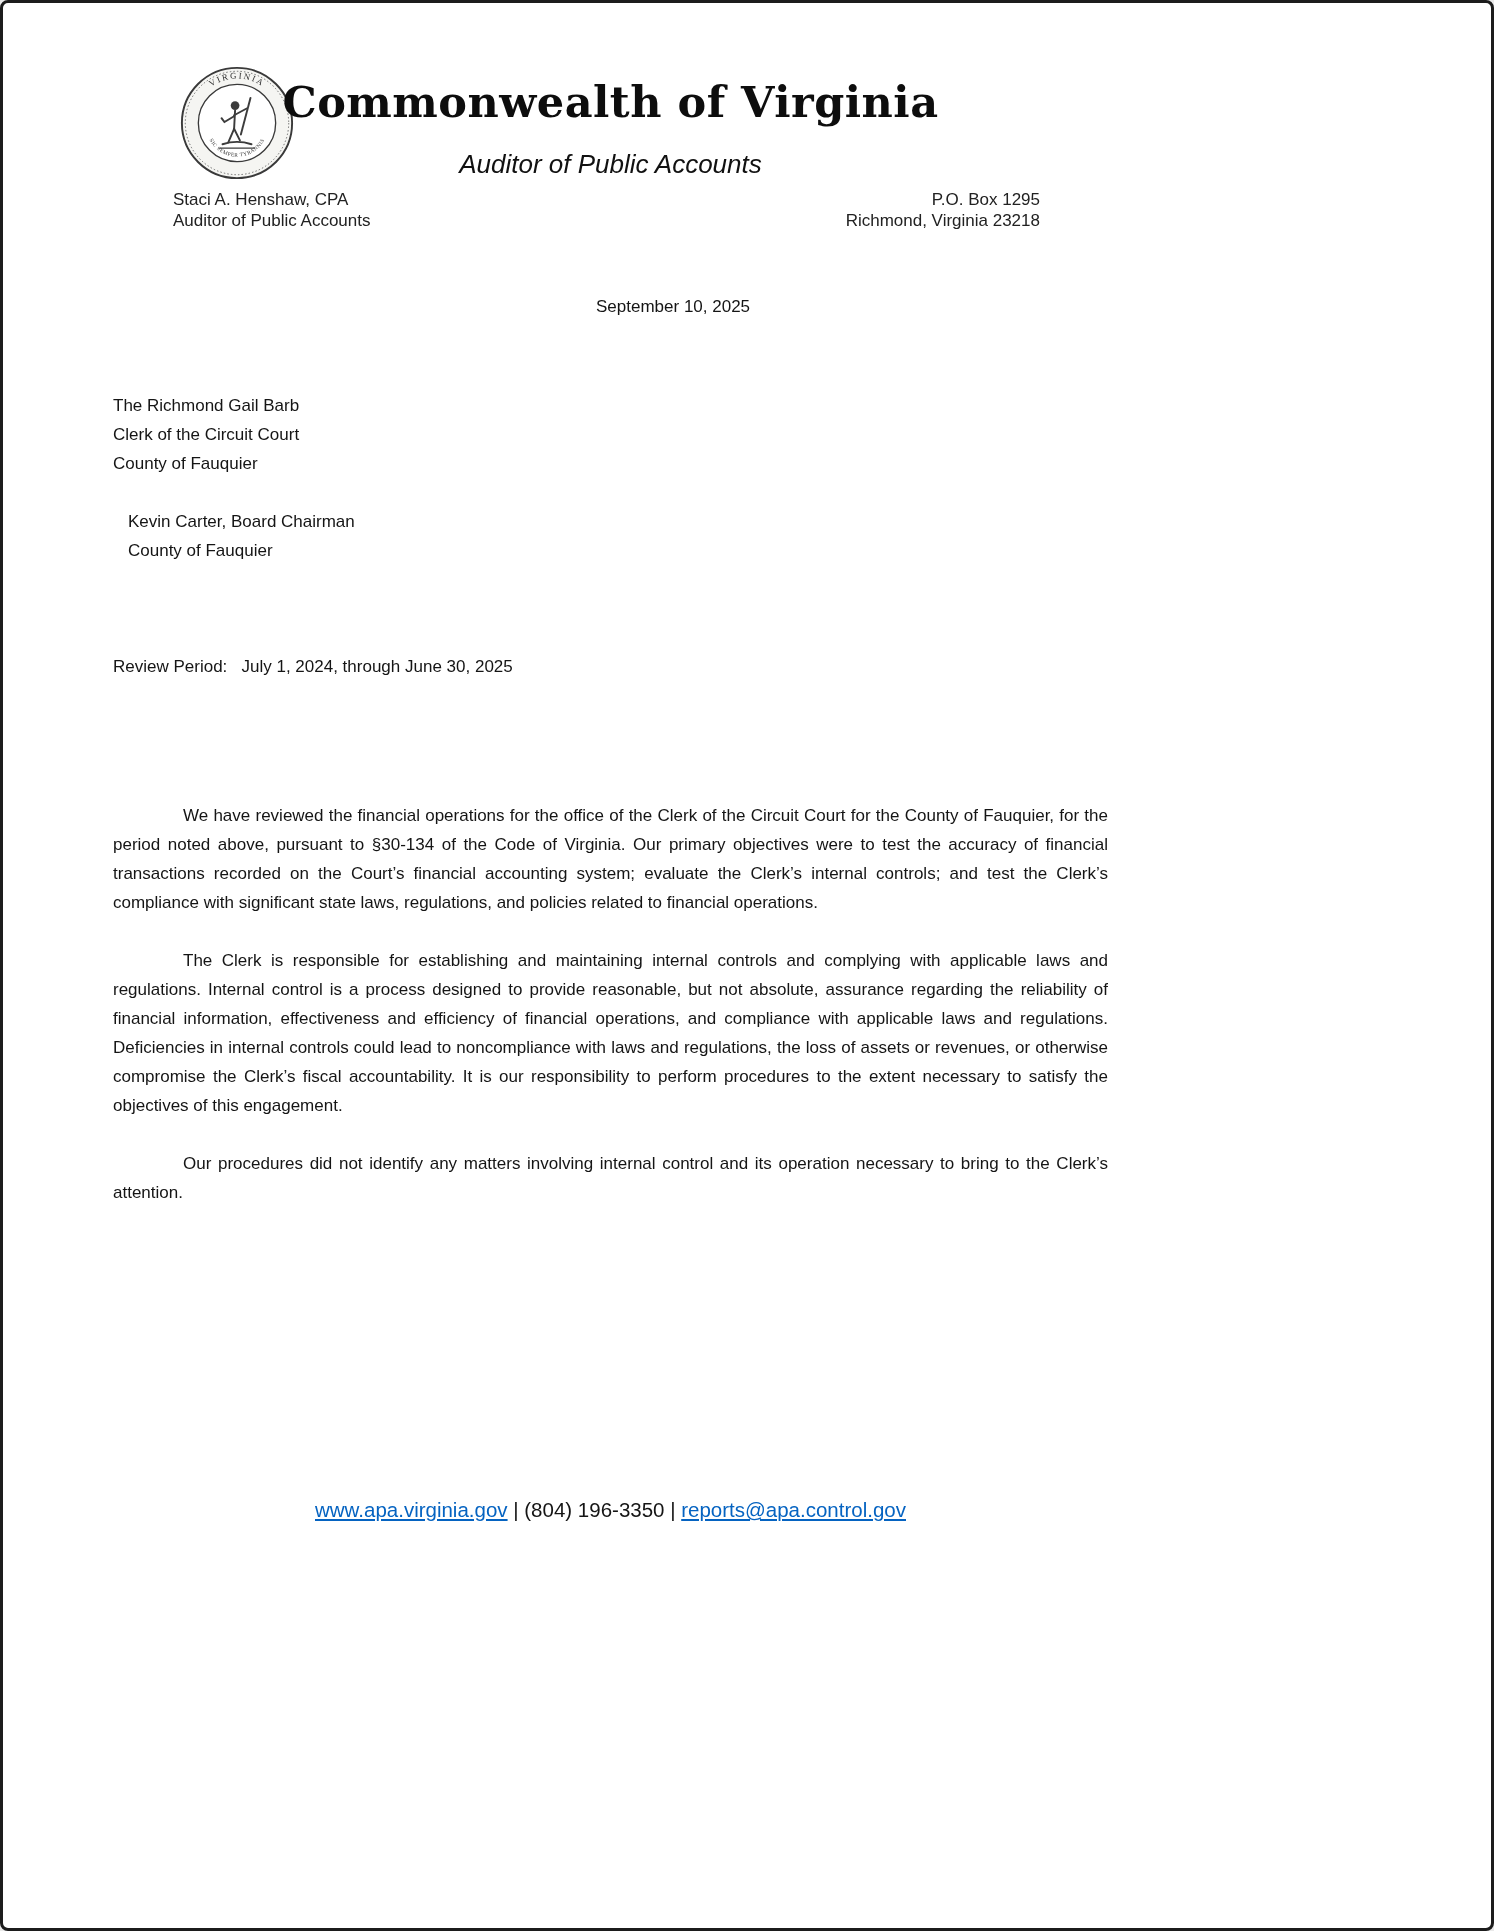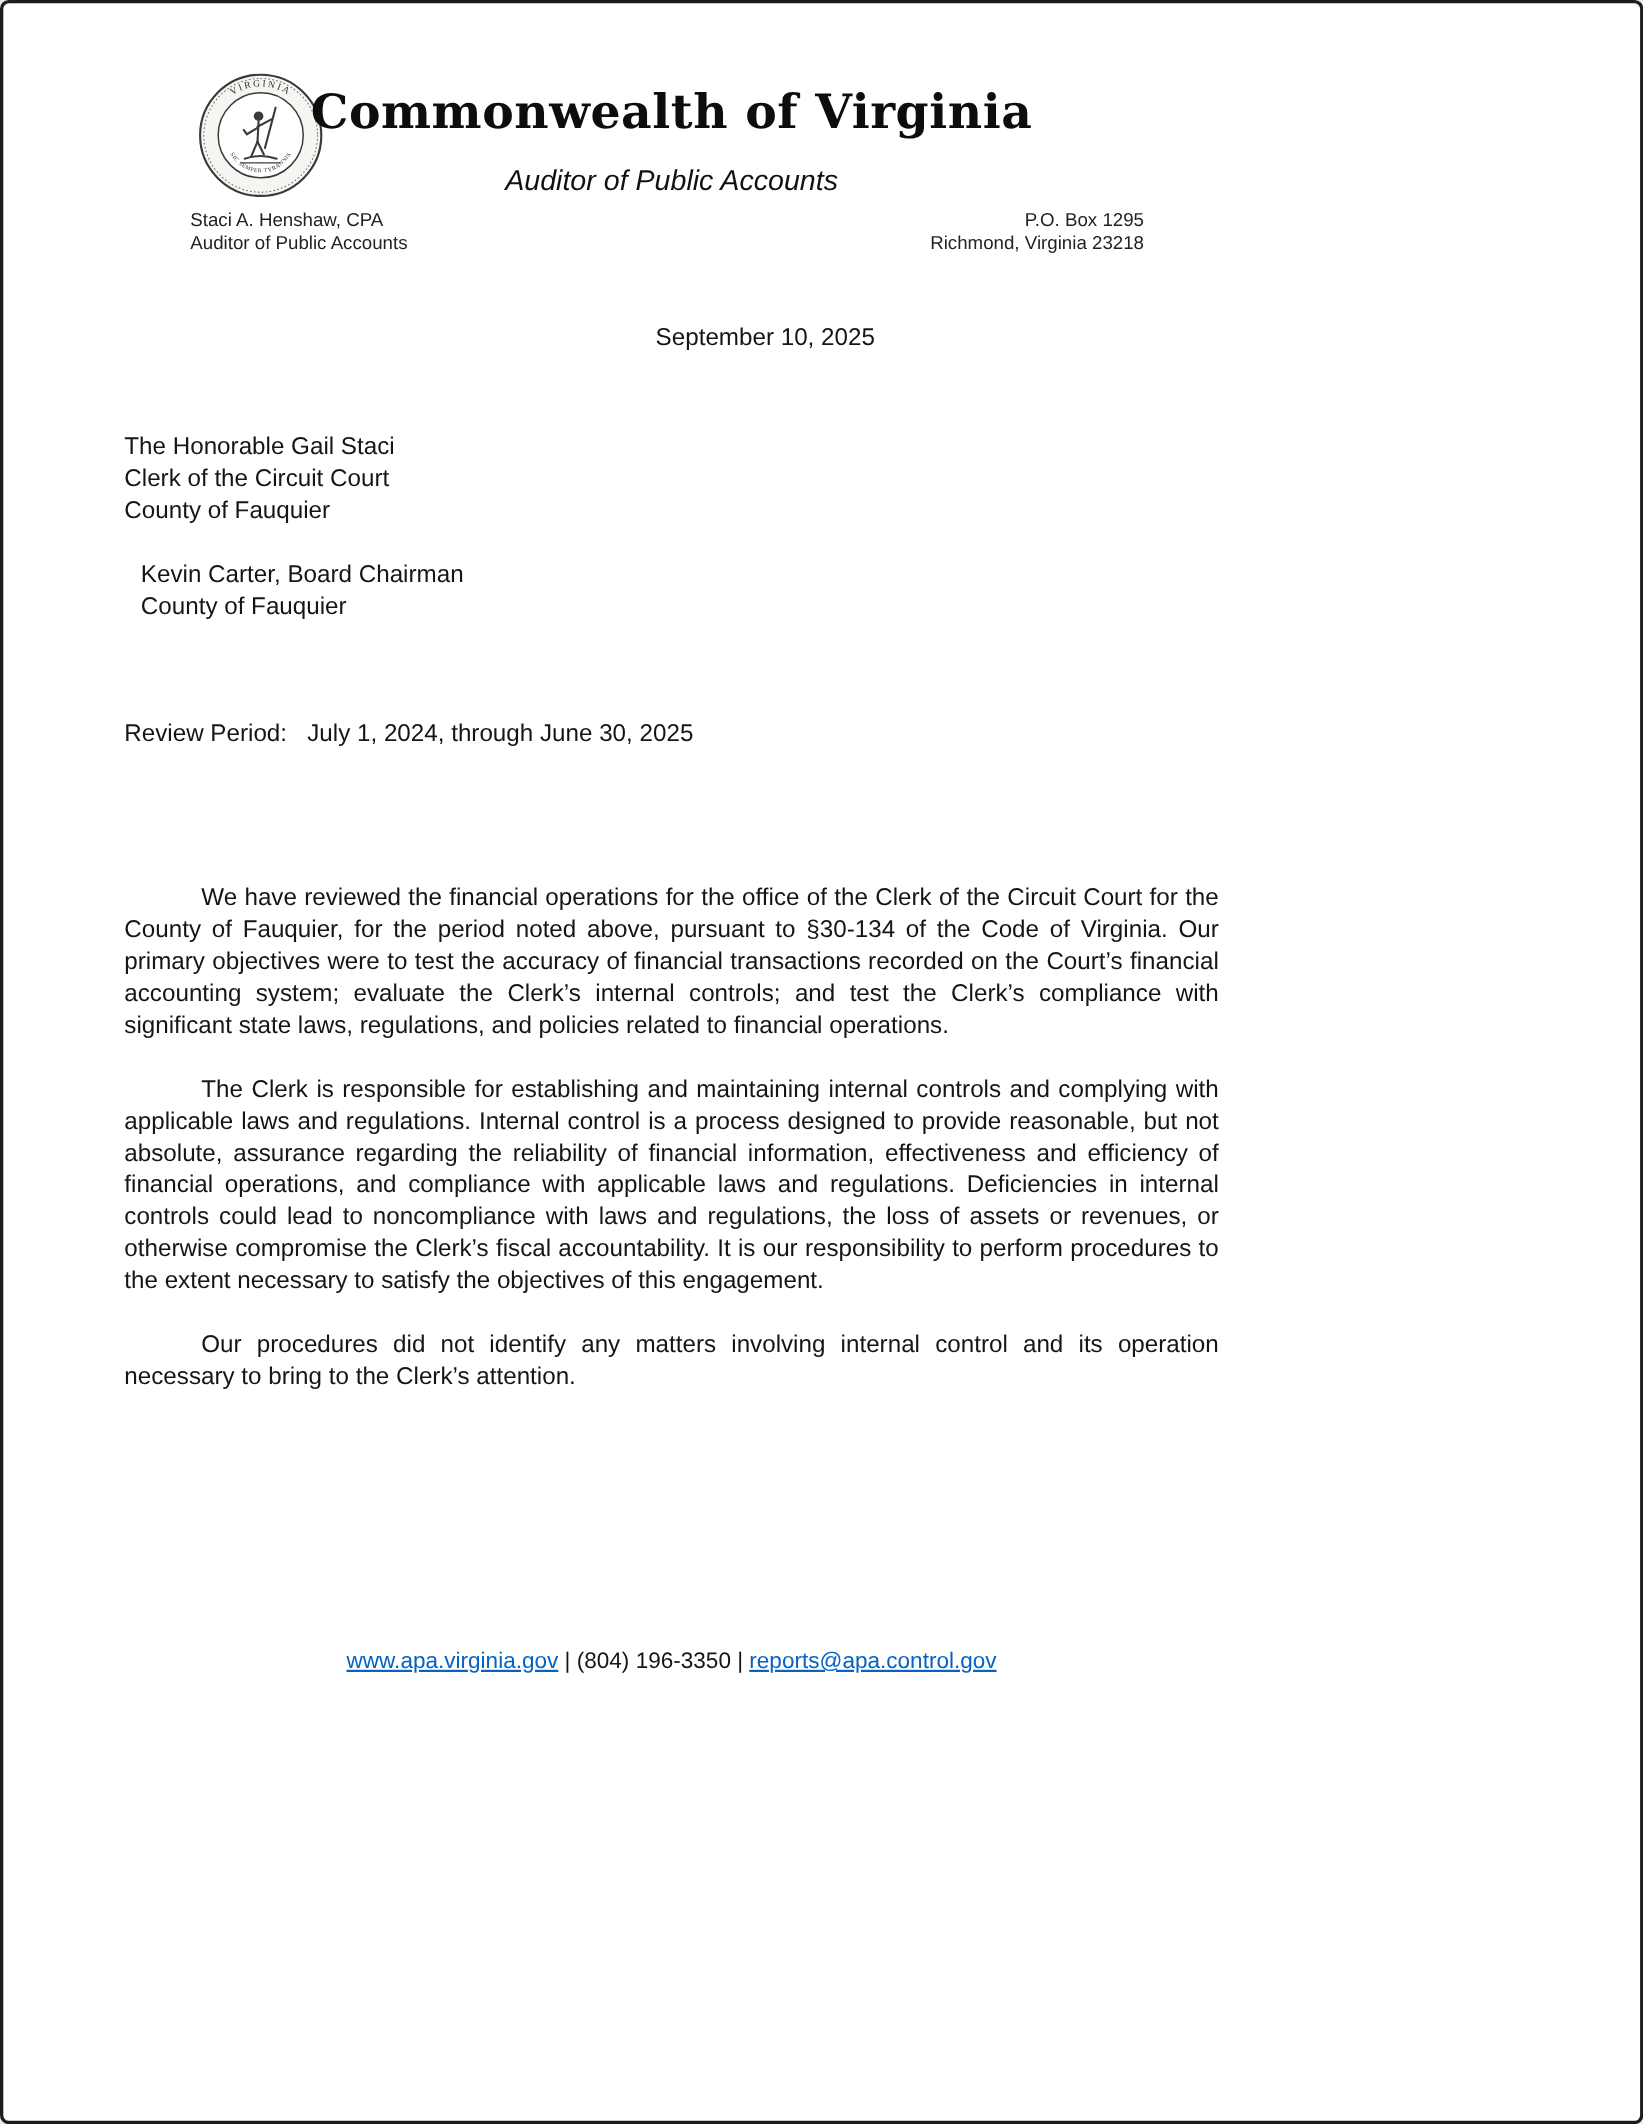--- a/index.html
+++ b/index.html
@@ -77,7 +77,7 @@
     left: 110px;
     top: 285px;
     width: 995px;
-    font-size: 22px;
+    font-size: 17px;
     line-height: 29px;
     color: #151515;
   }

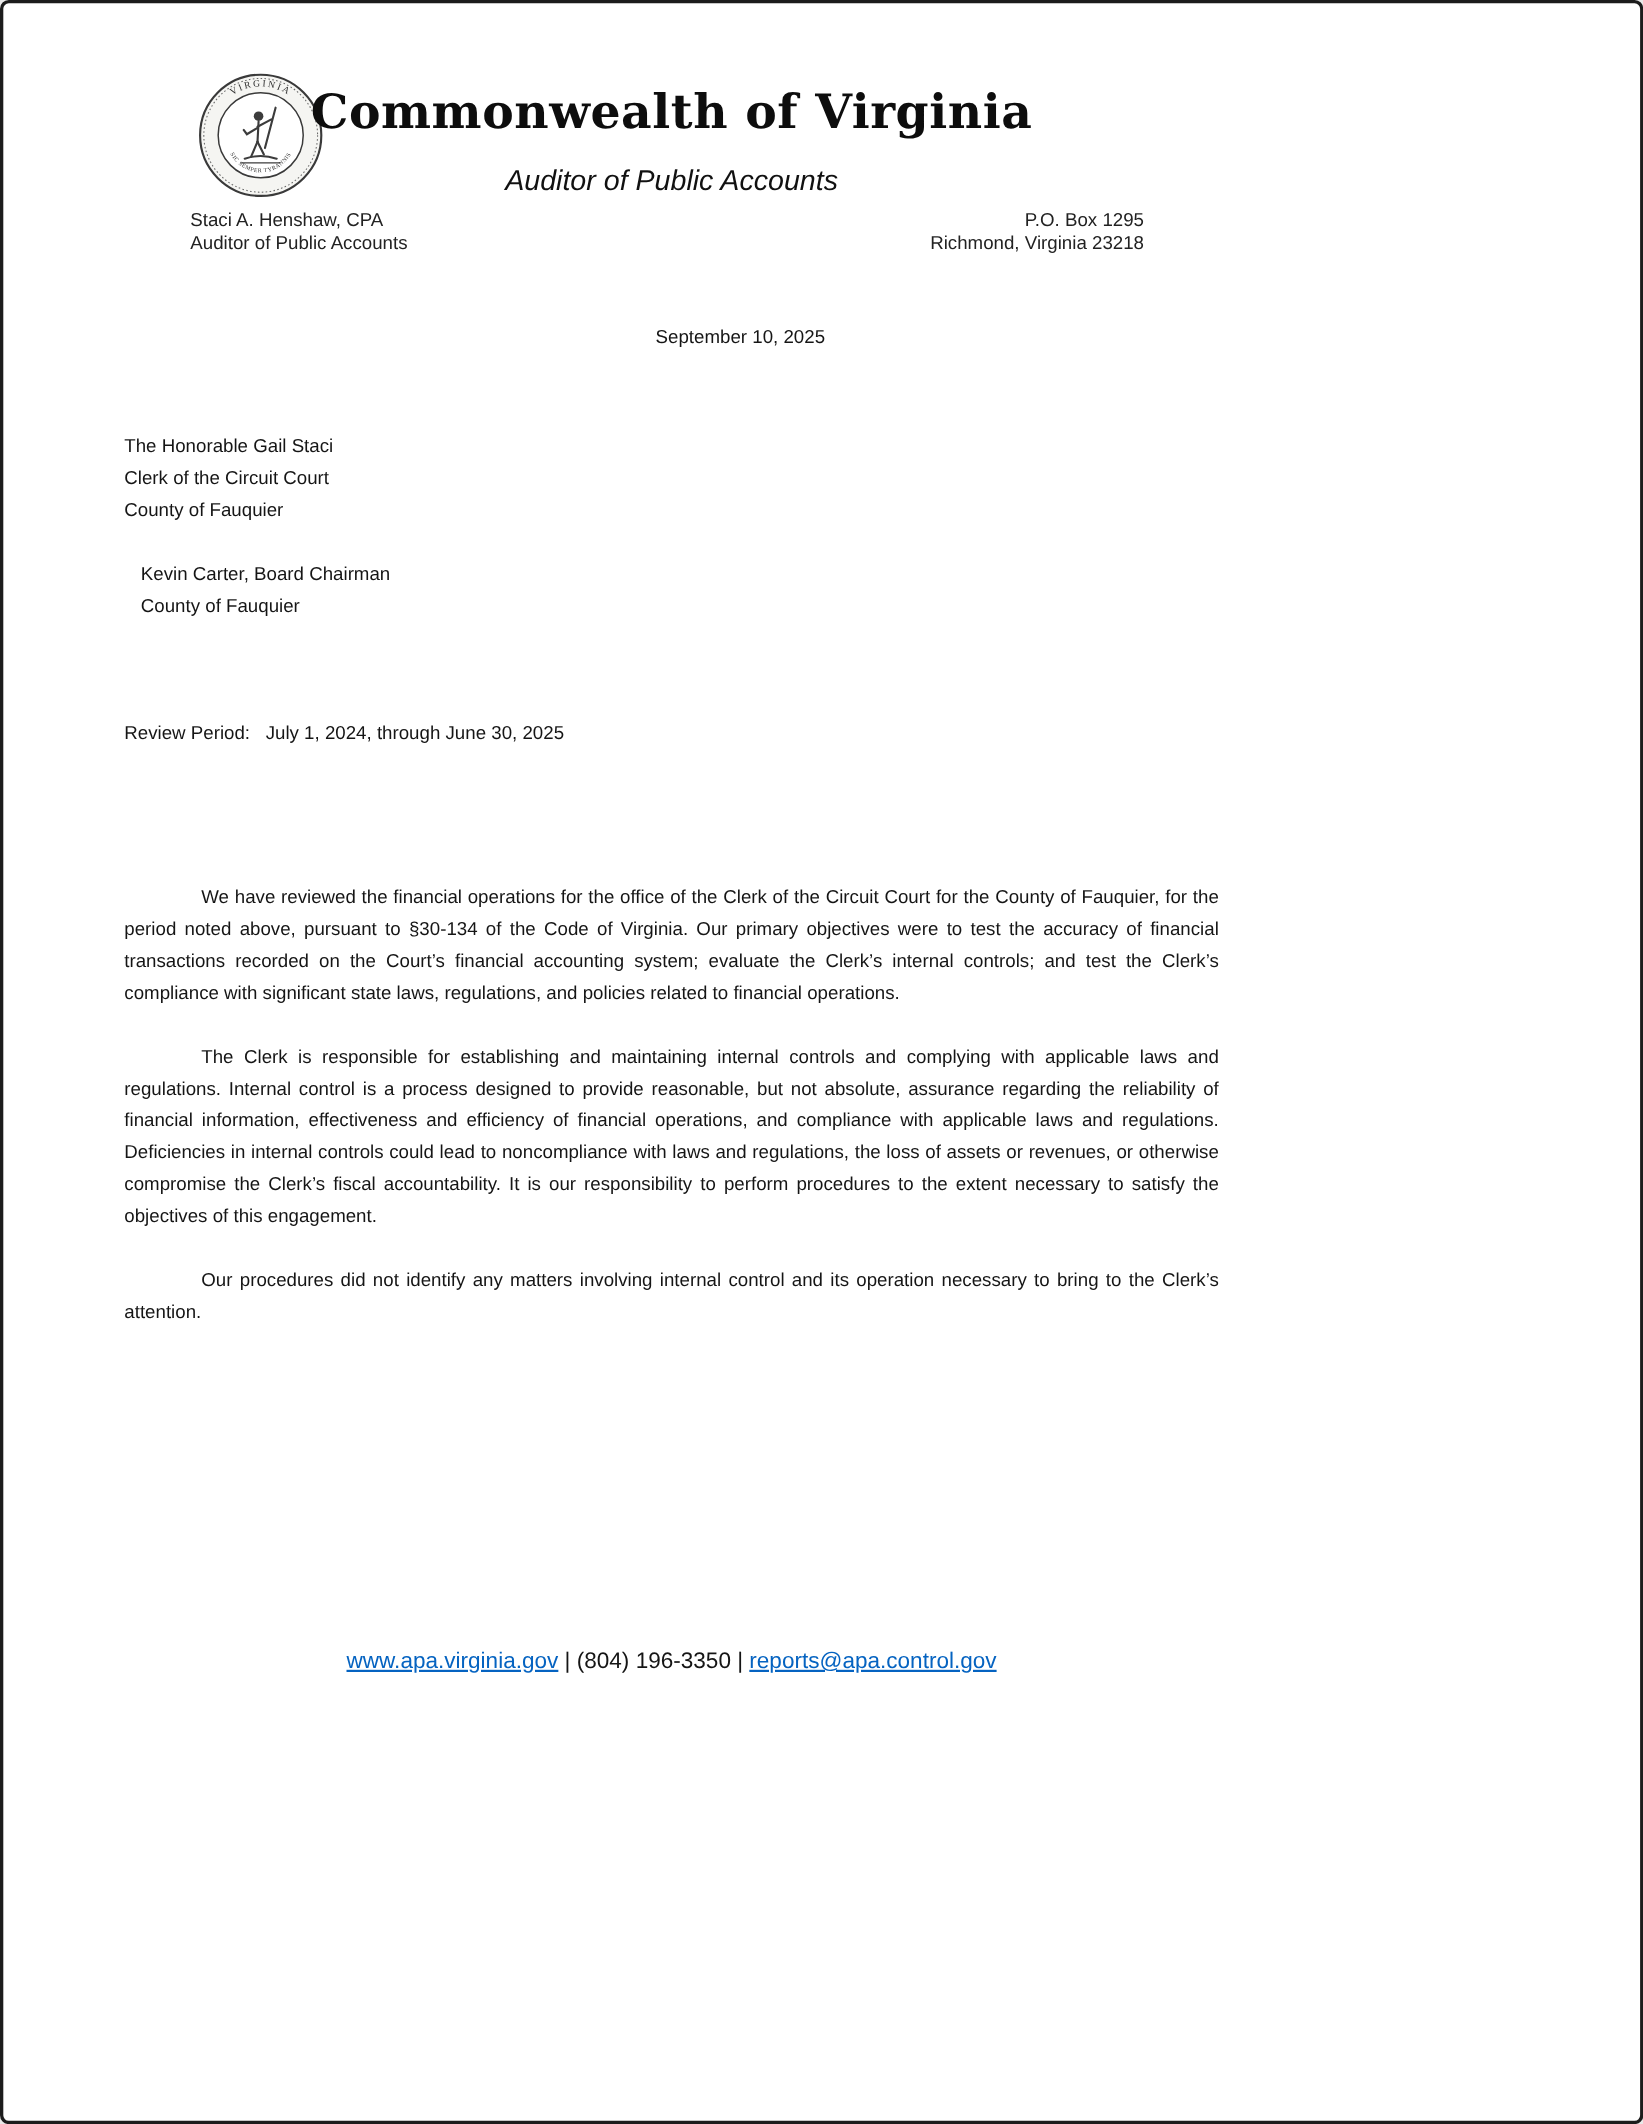--- a/index.html
+++ b/index.html
@@ -163,7 +163,7 @@
     <div class="date-line">September 10, 2025</div>
 
     <div class="recipient-block-1">
-      <div>The Honorable Gail Staci</div>
+      <div>The Richmond Gail Barb</div>
       <div>Clerk of the Circuit Court</div>
       <div>County of Fauquier</div>
     </div>

